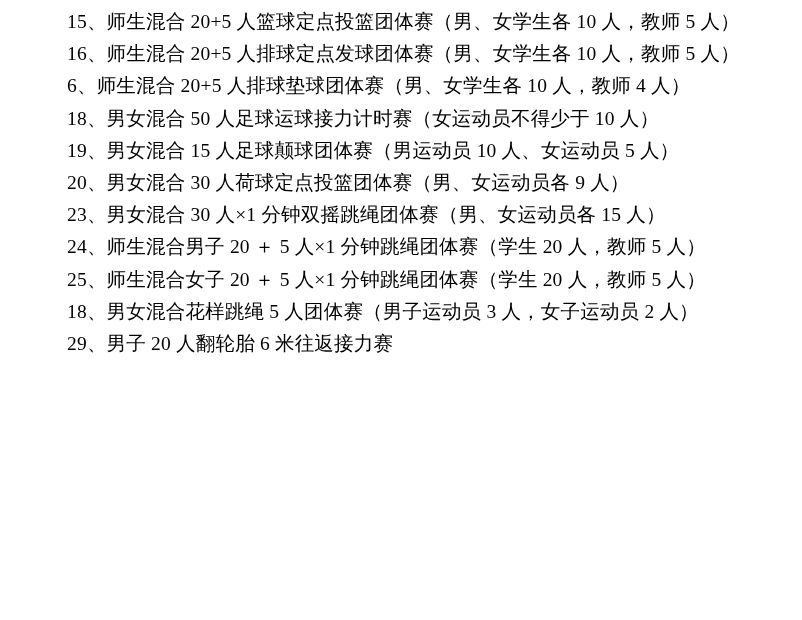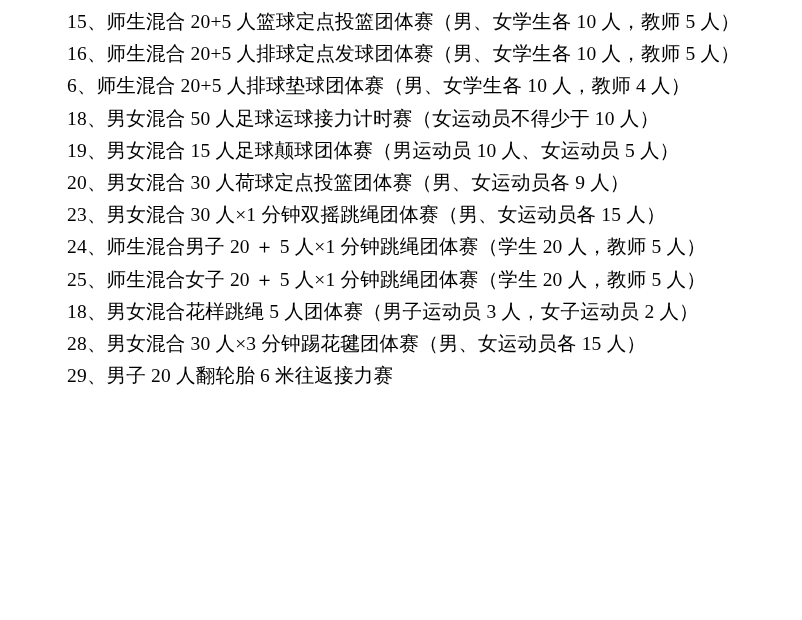--- a/index.html
+++ b/index.html
@@ -48,7 +48,6 @@
   <p class="item"><span>24、</span><span>师生混合男子 20 ＋ 5 人×1 分钟跳绳团体赛（学生 20 人，教师 5 人）</span></p>
   <p class="item"><span>25、</span><span>师生混合女子 20 ＋ 5 人×1 分钟跳绳团体赛（学生 20 人，教师 5 人）</span></p>
   <p class="item"><span>18、</span><span>男女混合花样跳绳 5 人团体赛（男子运动员 3 人，女子运动员 2 人）</span></p>
-  <p class="item"><span>28、</span><span>男女混合 30 人×3 分钟踢花毽团体赛（男、女运动员各 15 人）</span></p>
   <p class="item"><span>29、</span><span>男子 20 人翻轮胎 6 米往返接力赛</span></p>
 </div>
 

